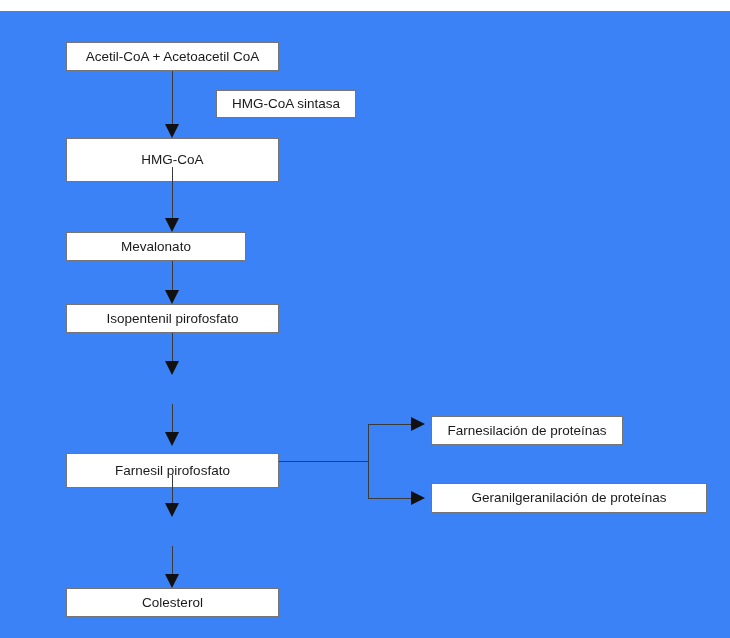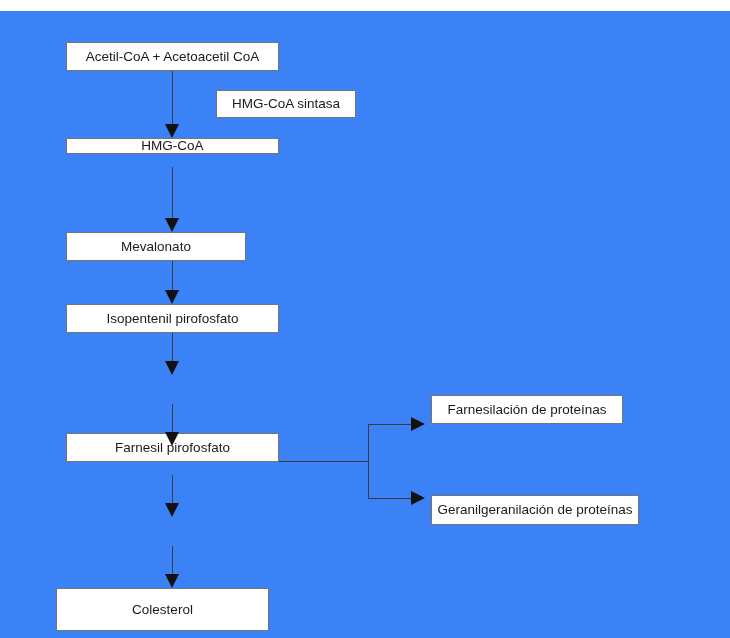--- a/index.html
+++ b/index.html
@@ -63,7 +63,7 @@
 
   <div class="node" style="left:66px; top:31px; width:213px; height:29px">Acetil-CoA + Acetoacetil CoA</div>
 
-  <div class="node" style="left:66px; top:127px; width:213px; height:16px">HMG-CoA</div>
+  <div class="node" style="left:66px; top:127px; width:213px; height:44px">HMG-CoA</div>
 
   <div class="node" style="left:66px; top:221px; width:180px; height:29px">Mevalonato</div>
 

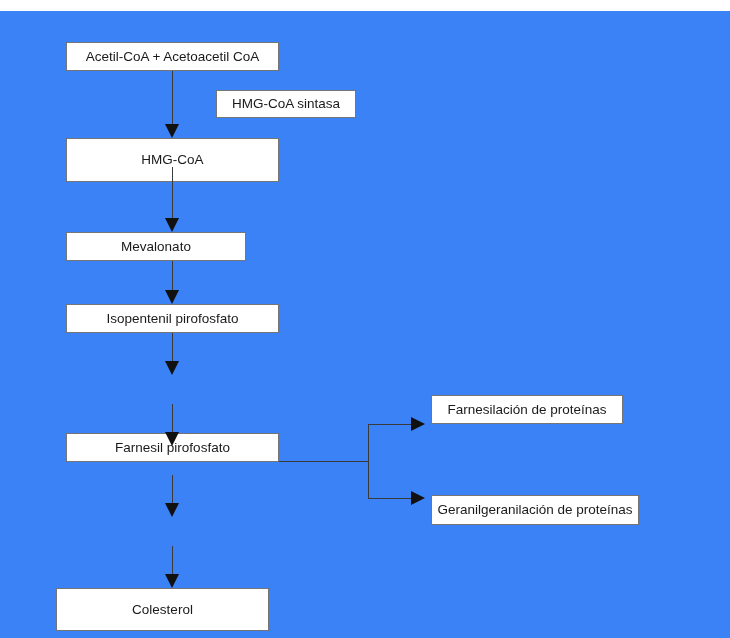--- a/index.html
+++ b/index.html
@@ -78,7 +78,7 @@
   <div class="node" style="left:216px; top:79px; width:140px; height:28px">HMG-CoA sintasa</div>
 
 
-  <div class="node" style="left:431px; top:384px; width:192px; height:29px">Farnesilación de proteínas</div>
+  <div class="node" style="left:431px; top:405px; width:192px; height:29px">Farnesilación de proteínas</div>
 
   <div class="node" style="left:431px; top:484px; width:208px; height:30px">Geranilgeranilación de proteínas</div>
 

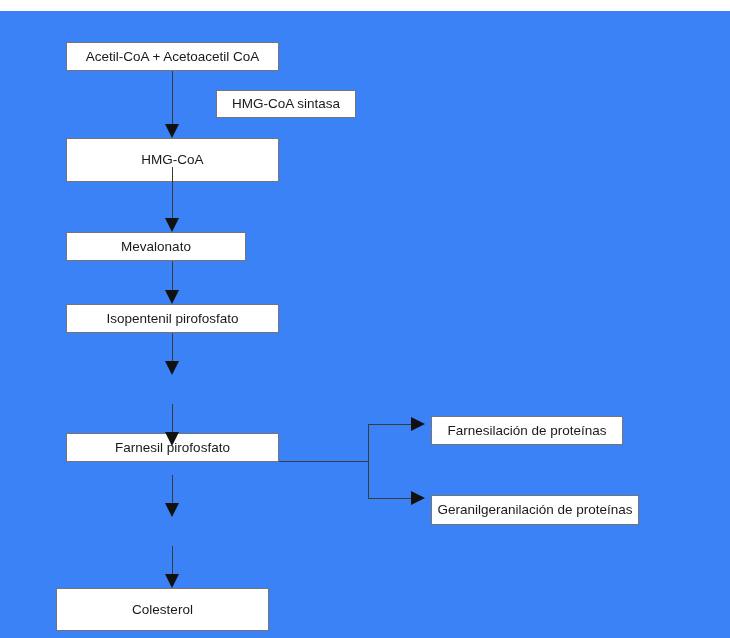--- a/index.html
+++ b/index.html
@@ -70,7 +70,7 @@
   <div class="node" style="left:66px; top:293px; width:213px; height:29px">Isopentenil pirofosfato</div>
 
 
-  <div class="node" style="left:66px; top:422px; width:213px; height:29px">Farnesil pirofosfato</div>
+  <div class="node" style="left:66px; top:442px; width:213px; height:35px">Farnesil pirofosfato</div>
 
 
   <div class="node" style="left:56px; top:577px; width:213px; height:43px">Colesterol</div>

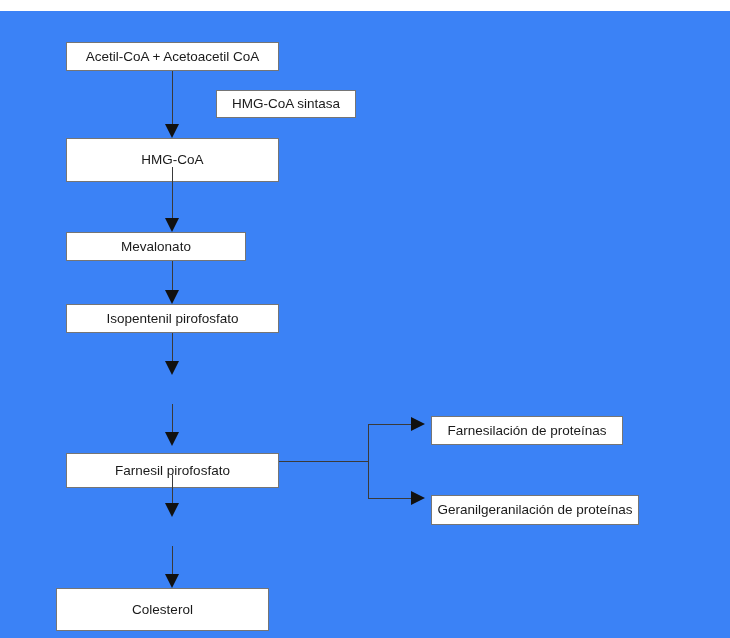--- a/index.html
+++ b/index.html
@@ -80,7 +80,7 @@
 
   <div class="node" style="left:431px; top:405px; width:192px; height:29px">Farnesilación de proteínas</div>
 
-  <div class="node" style="left:431px; top:484px; width:208px; height:30px">Geranilgeranilación de proteínas</div>
+  <div class="node" style="left:431px; top:472px; width:276px; height:30px">Geranilgeranilación de proteínas</div>
 
   <div class="vline" style="left:172px; top:60px;  height:54px"></div>
   <div class="arrow-down" style="left:165px; top:113px"></div>

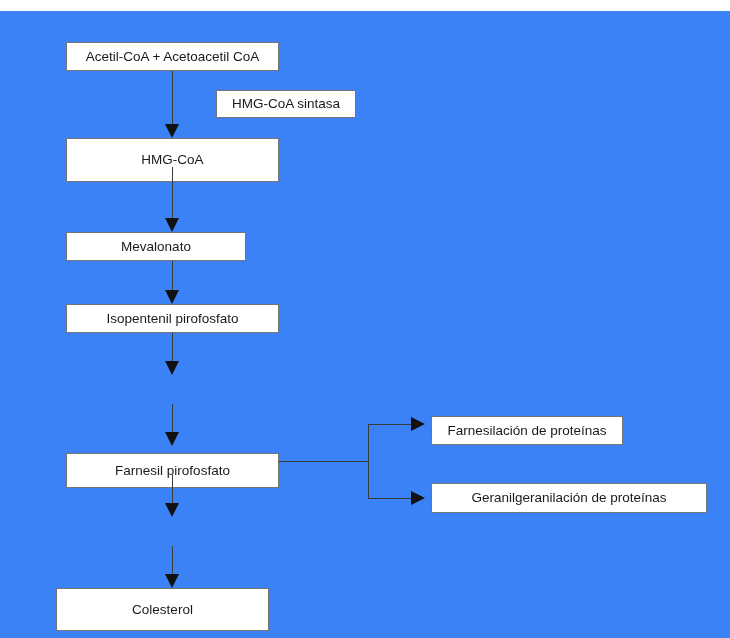--- a/index.html
+++ b/index.html
@@ -73,7 +73,7 @@
   <div class="node" style="left:66px; top:442px; width:213px; height:35px">Farnesil pirofosfato</div>
 
 
-  <div class="node" style="left:56px; top:577px; width:213px; height:43px">Colesterol</div>
+  <div class="node" style="left:66px; top:577px; width:213px; height:29px">Colesterol</div>
 
   <div class="node" style="left:216px; top:79px; width:140px; height:28px">HMG-CoA sintasa</div>
 

